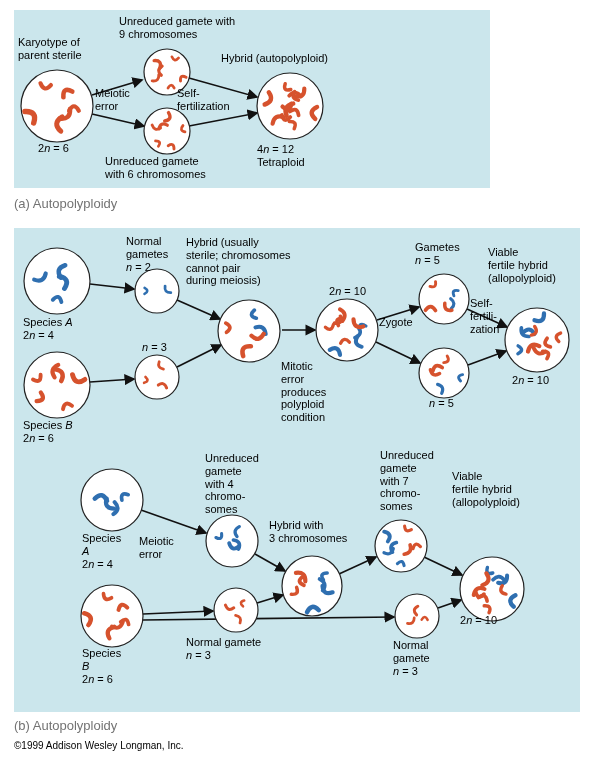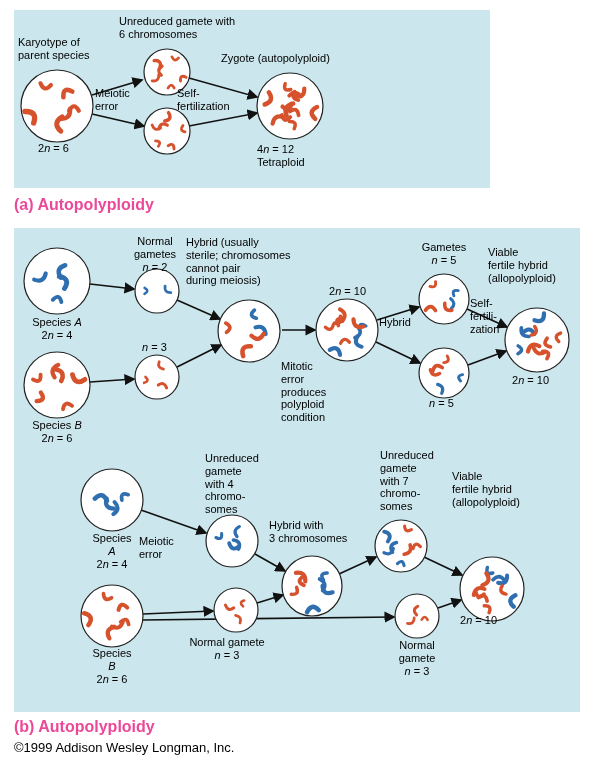--- a/index.html
+++ b/index.html
@@ -242,7 +242,7 @@
   <div class="lbl" style="left:18px;top:36px">Karyotype of
 parent species</div>
   <div class="lbl" style="left:119px;top:15px">Unreduced gamete with
-6 chromosomes</div>
+9 chromosomes</div>
   <div class="lbl" style="left:221px;top:52px">Zygote (autopolyploid)</div>
   <div class="lbl" style="left:95px;top:87px">Meiotic
 error</div>

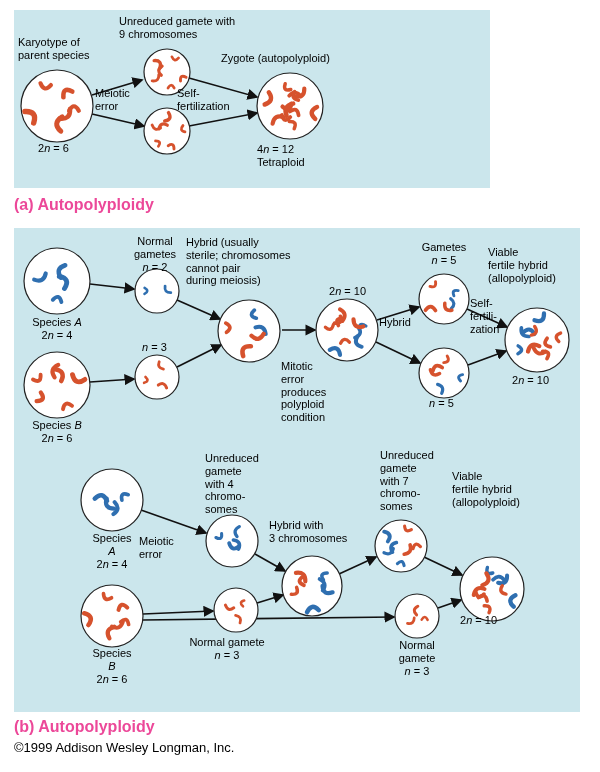--- a/index.html
+++ b/index.html
@@ -240,7 +240,7 @@
     </svg>
 
   <div class="lbl" style="left:18px;top:36px">Karyotype of
-parent species</div>
+parent sterile</div>
   <div class="lbl" style="left:119px;top:15px">Unreduced gamete with
 9 chromosomes</div>
   <div class="lbl" style="left:221px;top:52px">Zygote (autopolyploid)</div>

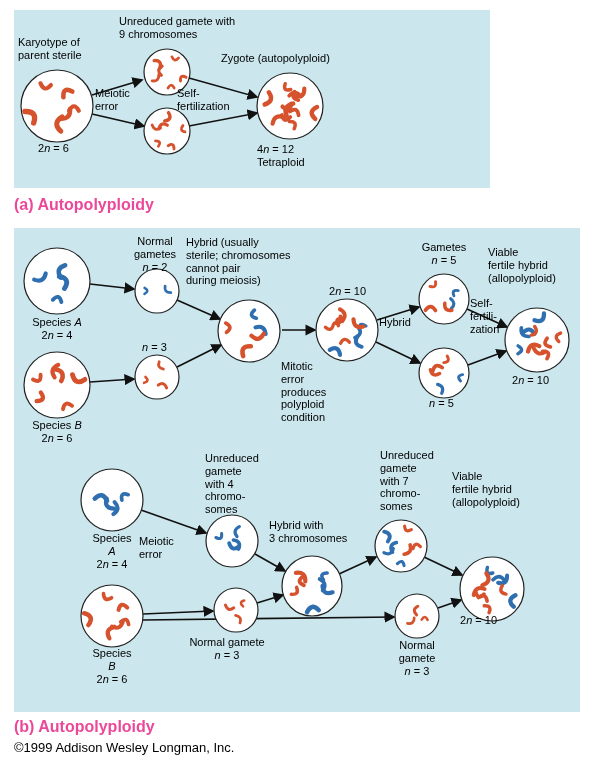--- a/index.html
+++ b/index.html
@@ -243,7 +243,7 @@
 parent sterile</div>
   <div class="lbl" style="left:119px;top:15px">Unreduced gamete with
 9 chromosomes</div>
-  <div class="lbl" style="left:221px;top:52px">Zygote (autopolyploid)</div>
+  <div class="lbl" style="left:221px;top:52px">Hybrid (autopolyploid)</div>
   <div class="lbl" style="left:95px;top:87px">Meiotic
 error</div>
   <div class="lbl" style="left:177px;top:87px">Self-

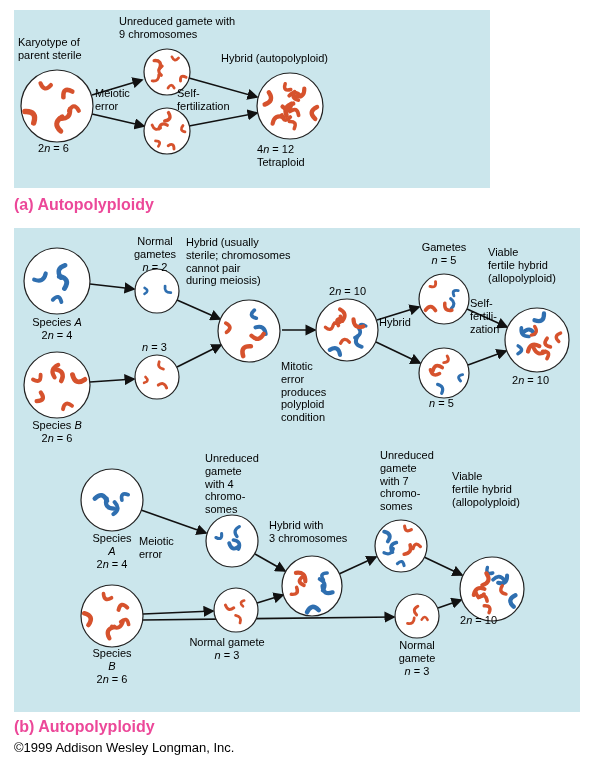--- a/index.html
+++ b/index.html
@@ -251,6 +251,8 @@
   <div class="lbl" style="left:38px;top:142px">2<i>n</i> = 6</div>
   <div class="lbl" style="left:257px;top:143px">4<i>n</i> = 12</div>
   <div class="lbl" style="left:257px;top:156px">Tetraploid</div>
+  <div class="lbl" style="left:105px;top:155px">Unreduced gamete
+with 6 chromosomes</div>
   <div class="caption" style="left:14px;top:196px">(a) Autopolyploidy</div>
 
   <div class="lbl center" style="left:126px;top:235px;width:58px"><span>Normal

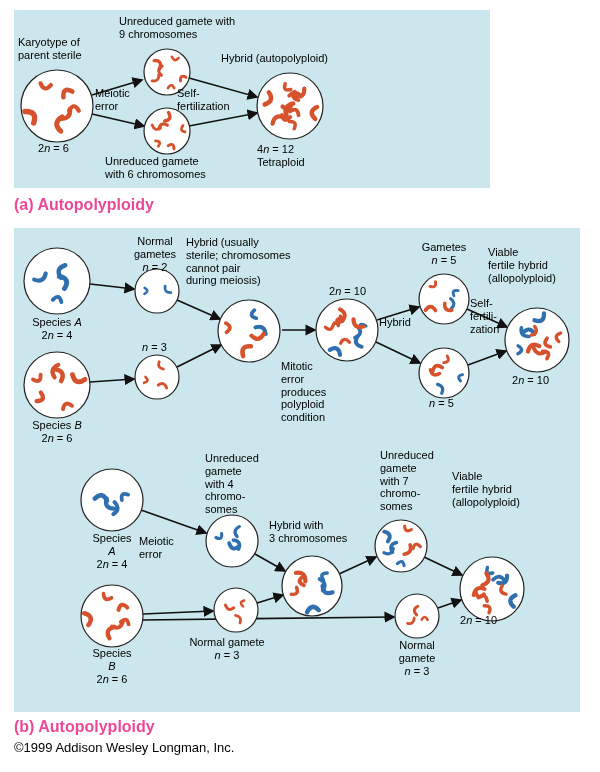--- a/index.html
+++ b/index.html
@@ -11,7 +11,7 @@
   #diagram{position:absolute;left:0;top:0;pointer-events:none}
   .lbl{position:absolute;font-size:11px;line-height:1.16;color:#000;white-space:pre-line}
   .center{text-align:center}
-  .caption{position:absolute;font-size:16px;font-weight:bold;color:#ec4899}
+  .caption{position:absolute;font-size:13px;font-weight:normal;color:#737373}
   .footer{position:absolute;font-size:13px;color:#000}
   .lbl i{font-style:italic}
 </style>

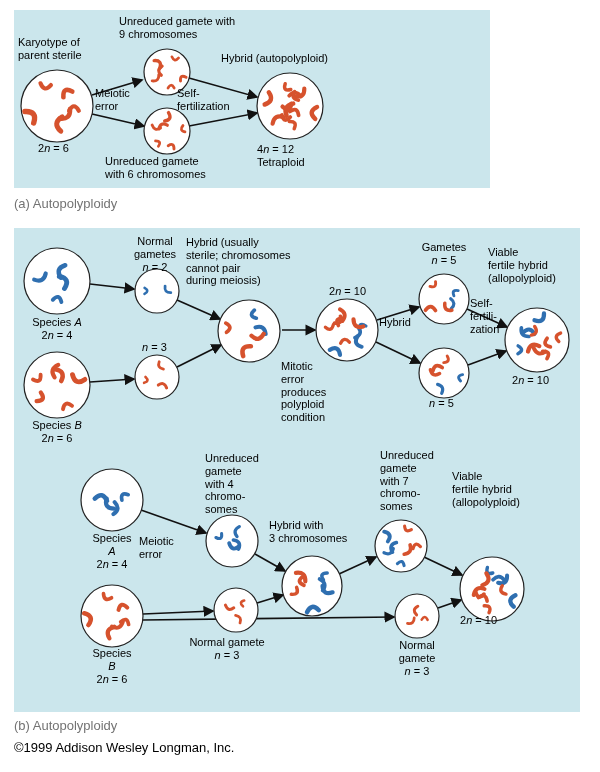--- a/index.html
+++ b/index.html
@@ -10,7 +10,7 @@
   .panel{position:absolute}
   #diagram{position:absolute;left:0;top:0;pointer-events:none}
   .lbl{position:absolute;font-size:11px;line-height:1.16;color:#000;white-space:pre-line}
-  .center{text-align:center}
+  .center{text-align:left}
   .caption{position:absolute;font-size:13px;font-weight:normal;color:#737373}
   .footer{position:absolute;font-size:13px;color:#000}
   .lbl i{font-style:italic}

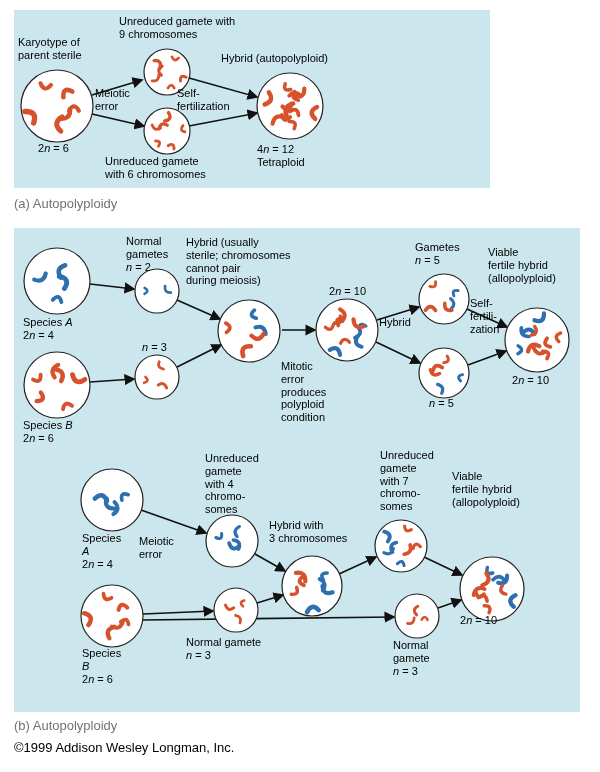--- a/index.html
+++ b/index.html
@@ -267,7 +267,7 @@
 (allopolyploid)</div>
   <div class="lbl center" style="left:23px;top:316px;width:68px"><div><span>Species</span> <i>A</i></div><div>2<i>n</i> = 4</div></div>
   <div class="lbl" style="left:329px;top:285px">2<i>n</i> = 10</div>
-  <div class="lbl" style="left:379px;top:316px">Hybrid</div>
+  <div class="lbl" style="left:379px;top:316px">Zygote</div>
   <div class="lbl" style="left:470px;top:297px">Self-
 fertili-
 zation</div>

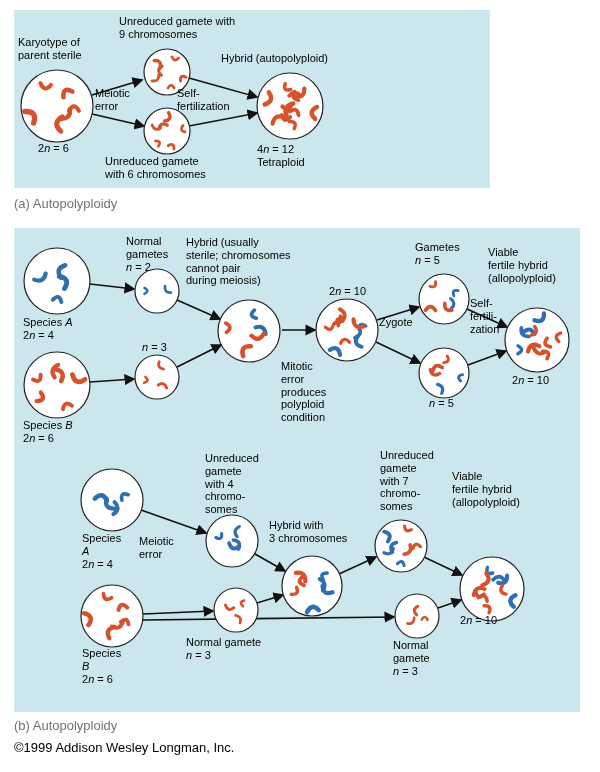--- a/index.html
+++ b/index.html
@@ -12,7 +12,7 @@
   .lbl{position:absolute;font-size:11px;line-height:1.16;color:#000;white-space:pre-line}
   .center{text-align:left}
   .caption{position:absolute;font-size:13px;font-weight:normal;color:#737373}
-  .footer{position:absolute;font-size:13px;color:#000}
+  .footer{position:absolute;font-size:10px;color:#000}
   .lbl i{font-style:italic}
 </style>
 </head>

